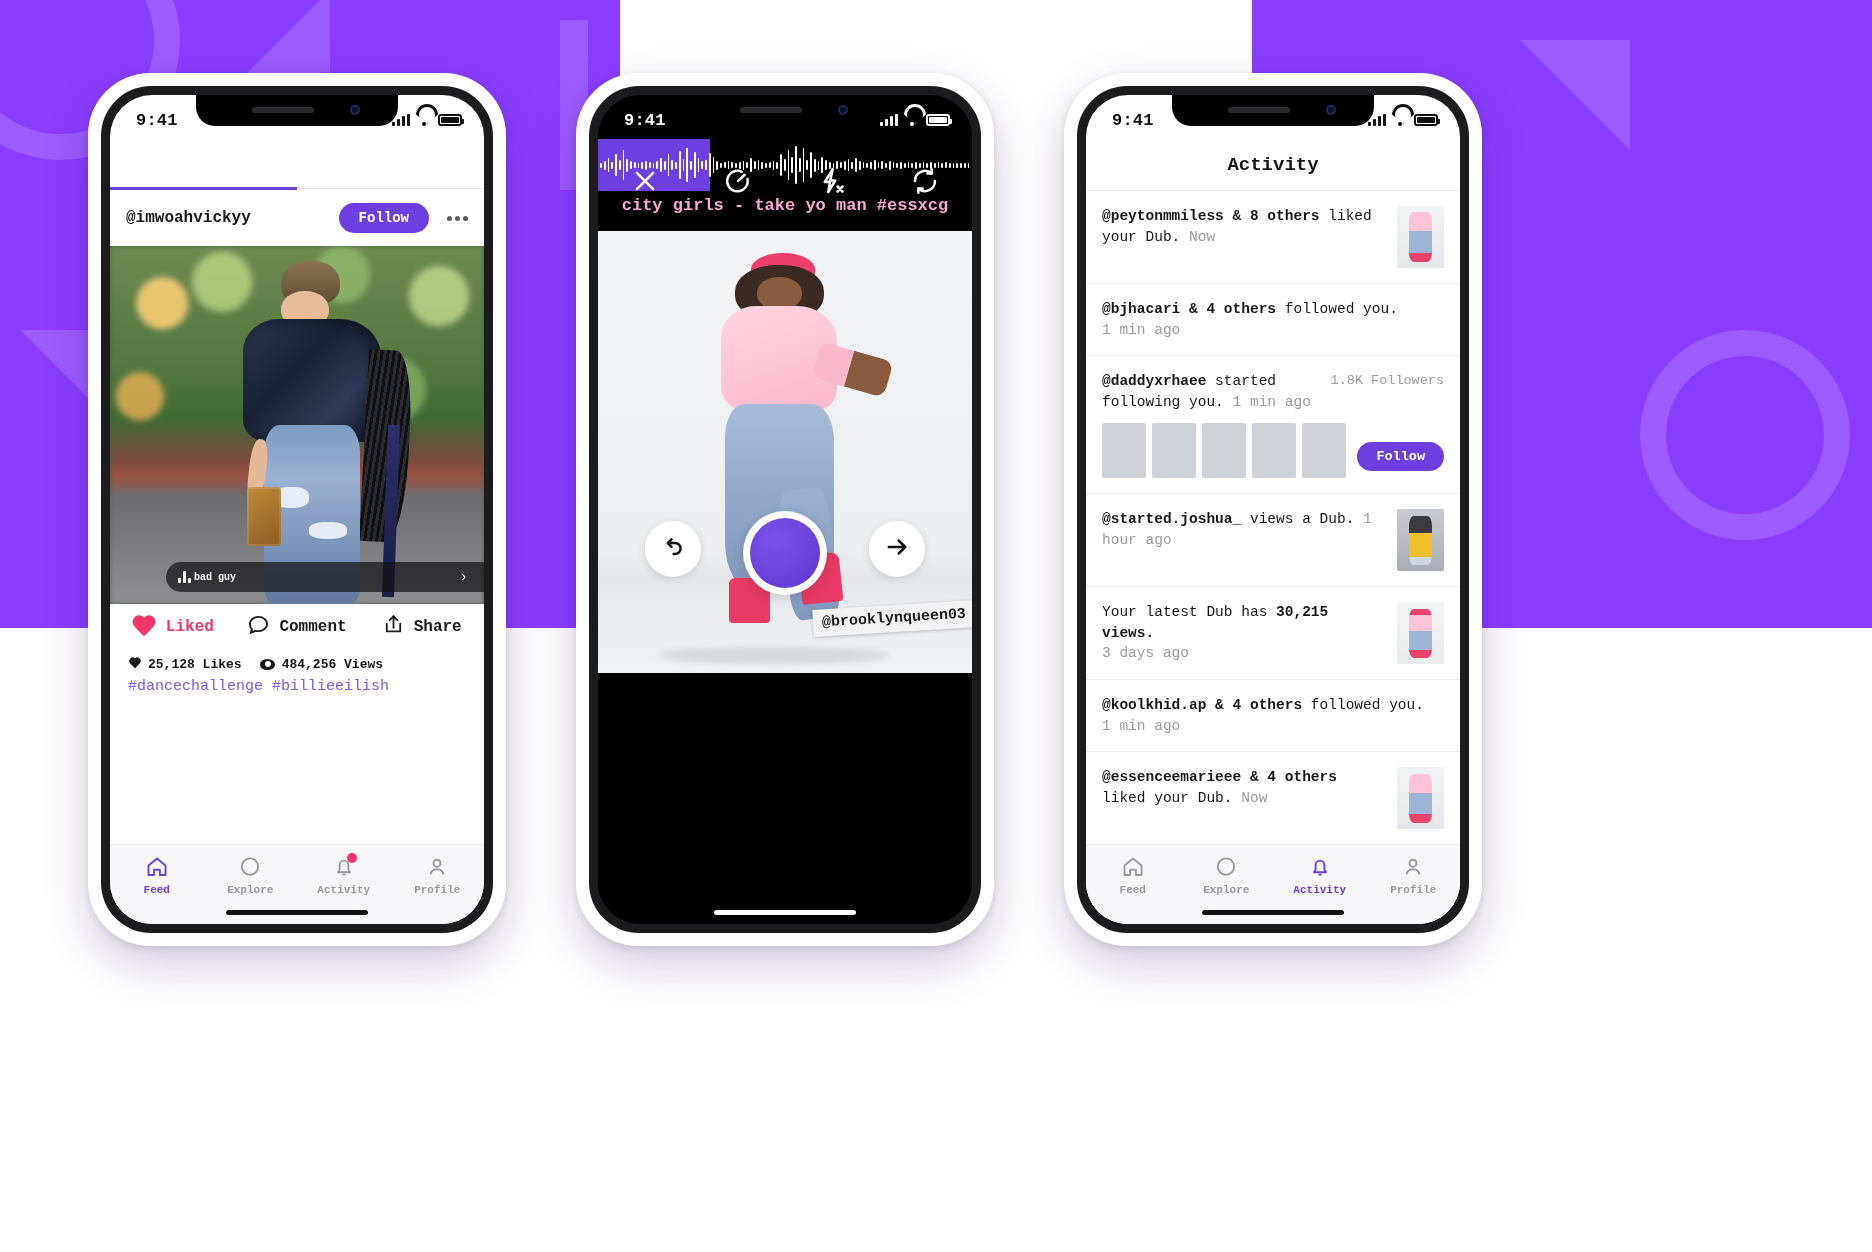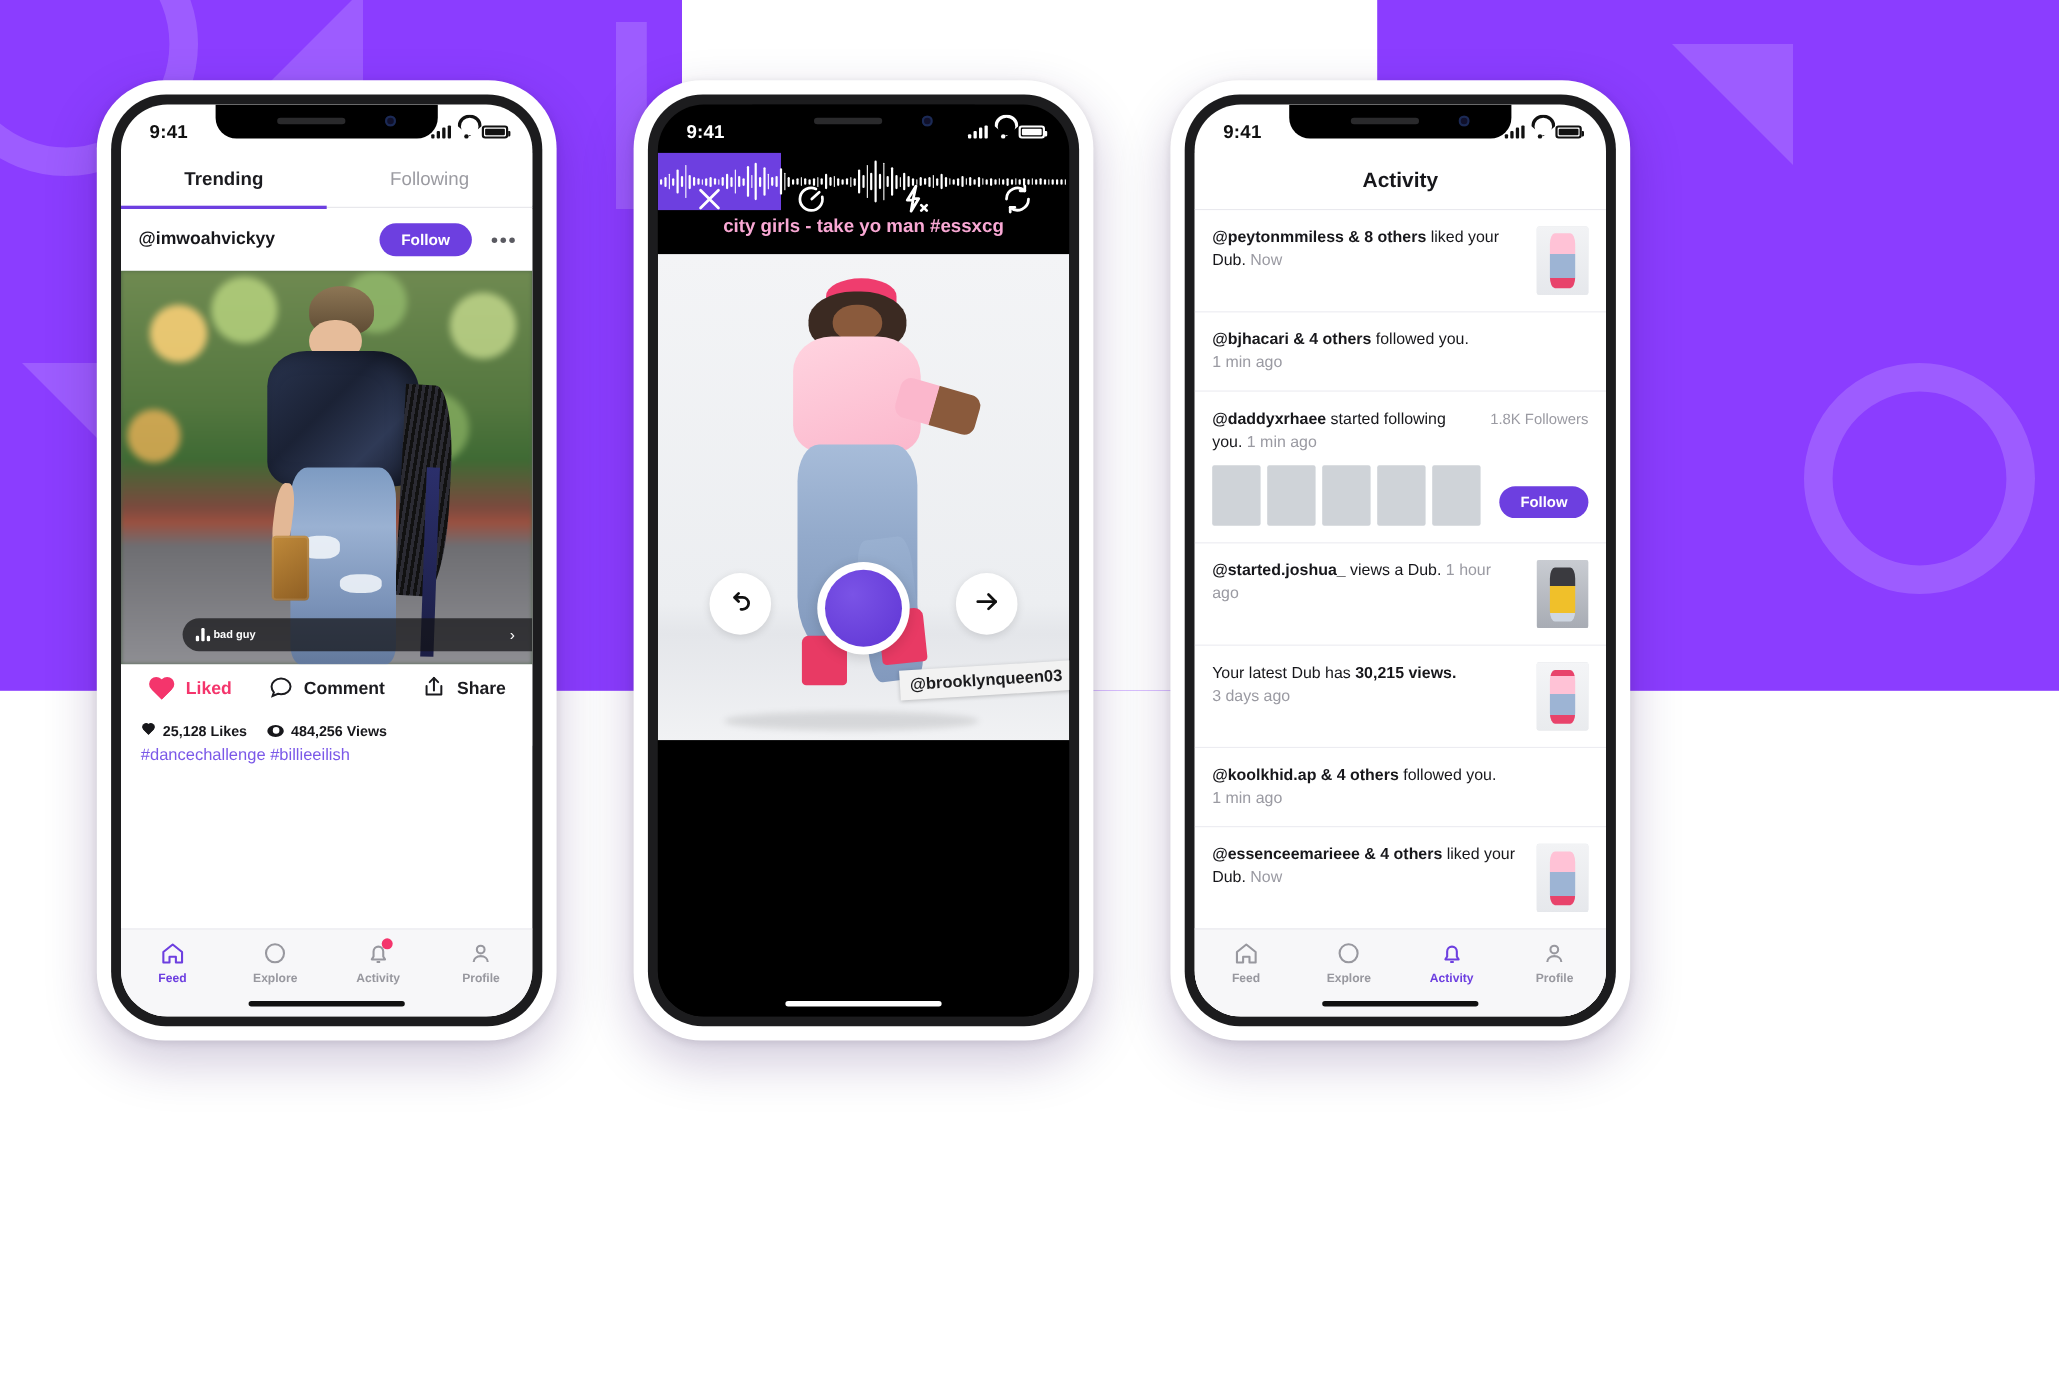--- a/index.html
+++ b/index.html
@@ -9,7 +9,7 @@
     background: #ffffff;
     overflow: hidden;
   }
-  #stage { position: relative; width: 1872px; height: 1252px; background:#fff; overflow:hidden; }
+  #stage { position: relative; width: 1872px; height: 1252px; background:#fff; overflow:hidden;font-family:Liberation Mono, monospace; }
 
   
   .bg-band {

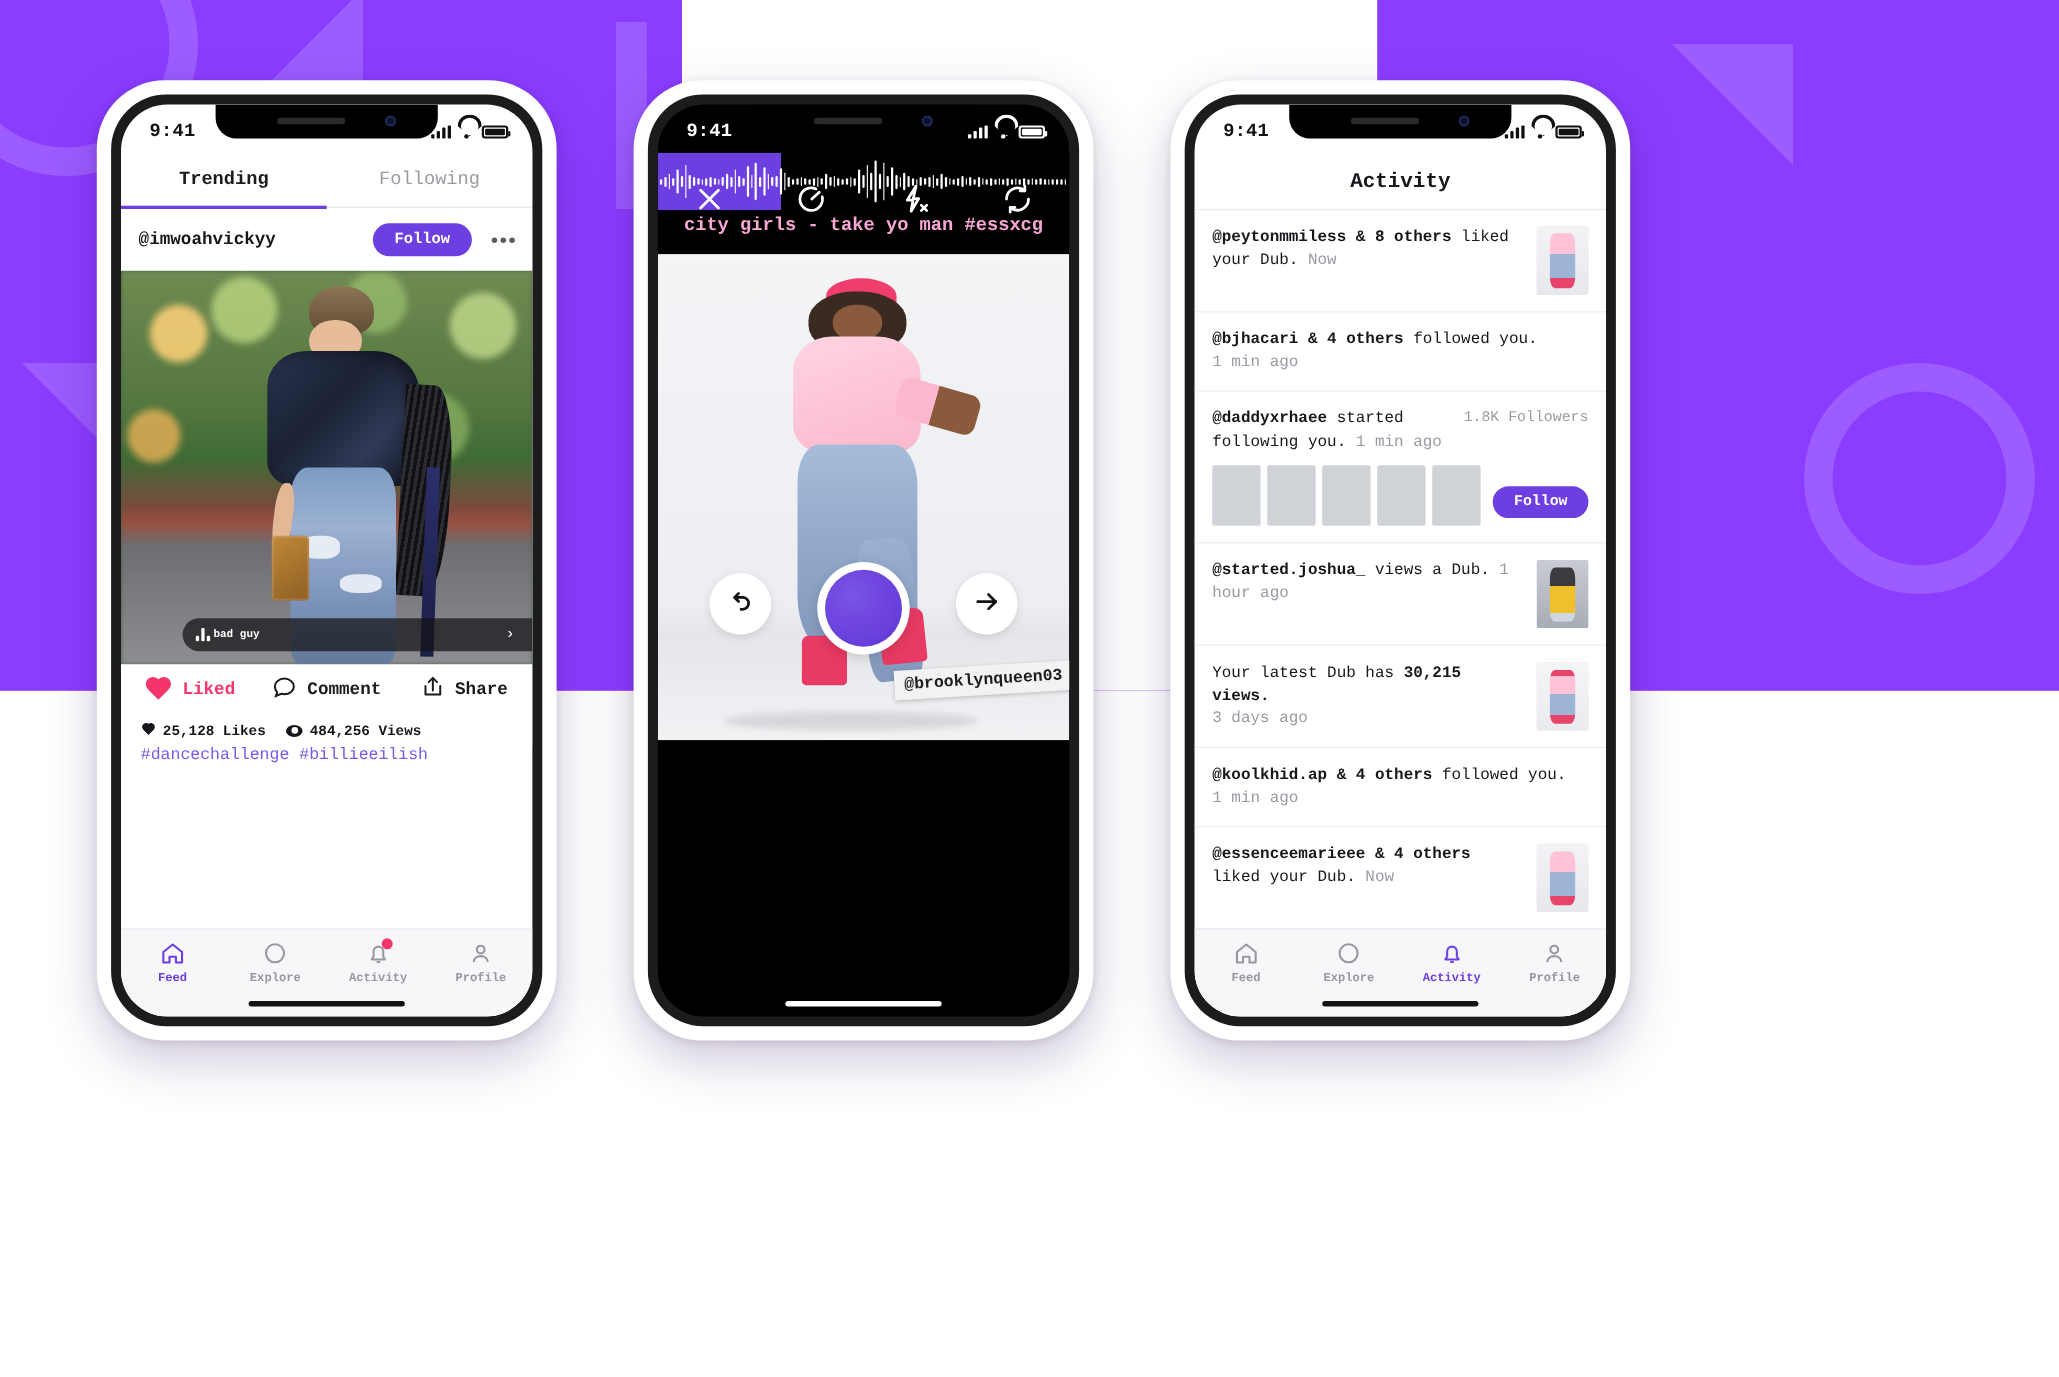--- a/index.html
+++ b/index.html
@@ -355,10 +355,6 @@
           </span>
         </div>
 
-        <div class="tabs">
-          <div class="tab active">Trending</div>
-          <div class="tab">Following</div>
-        </div>
         <div class="tab-track"></div>
         <div class="tab-underline"></div>
 

